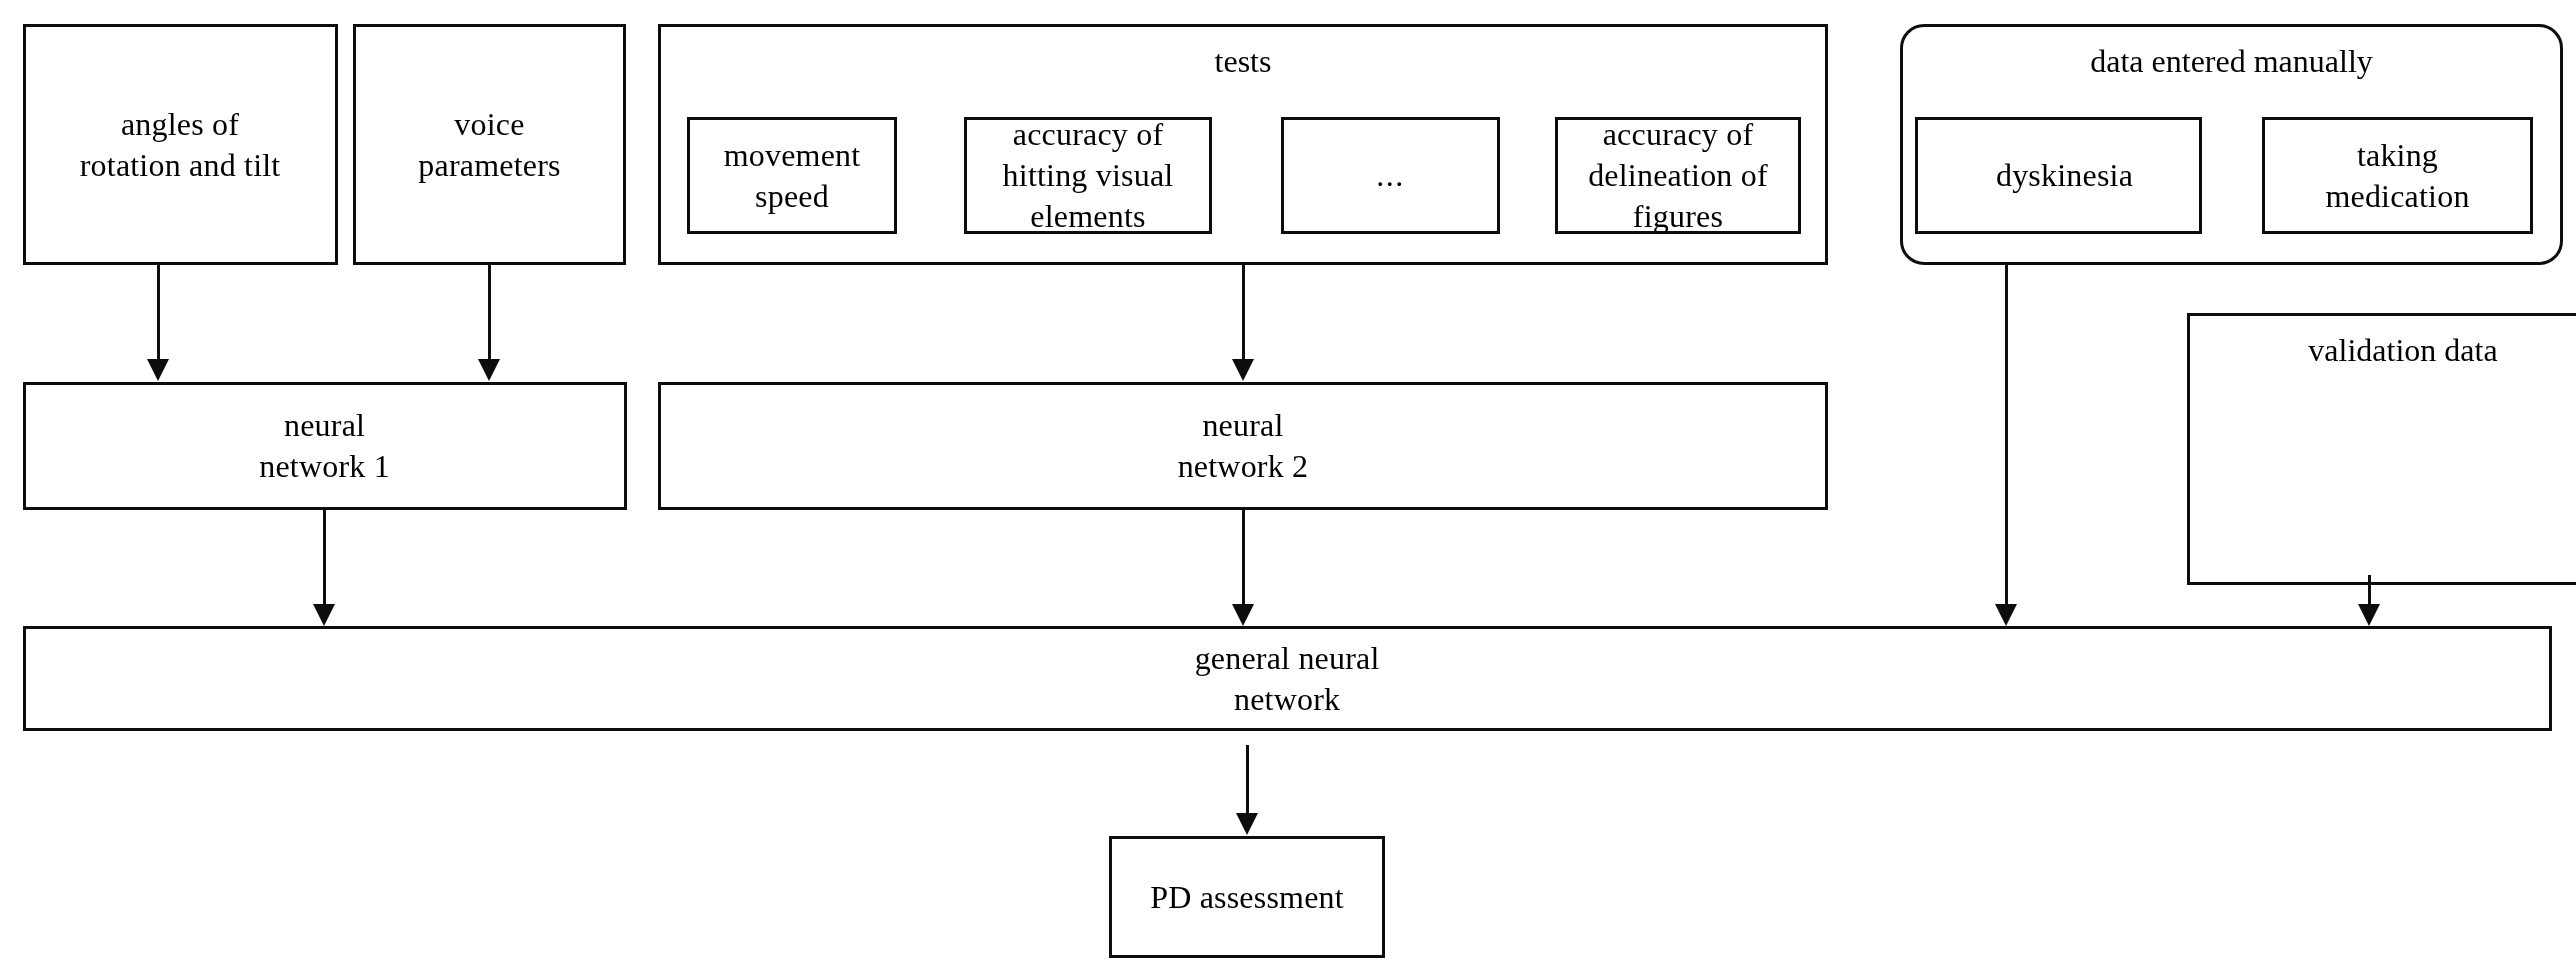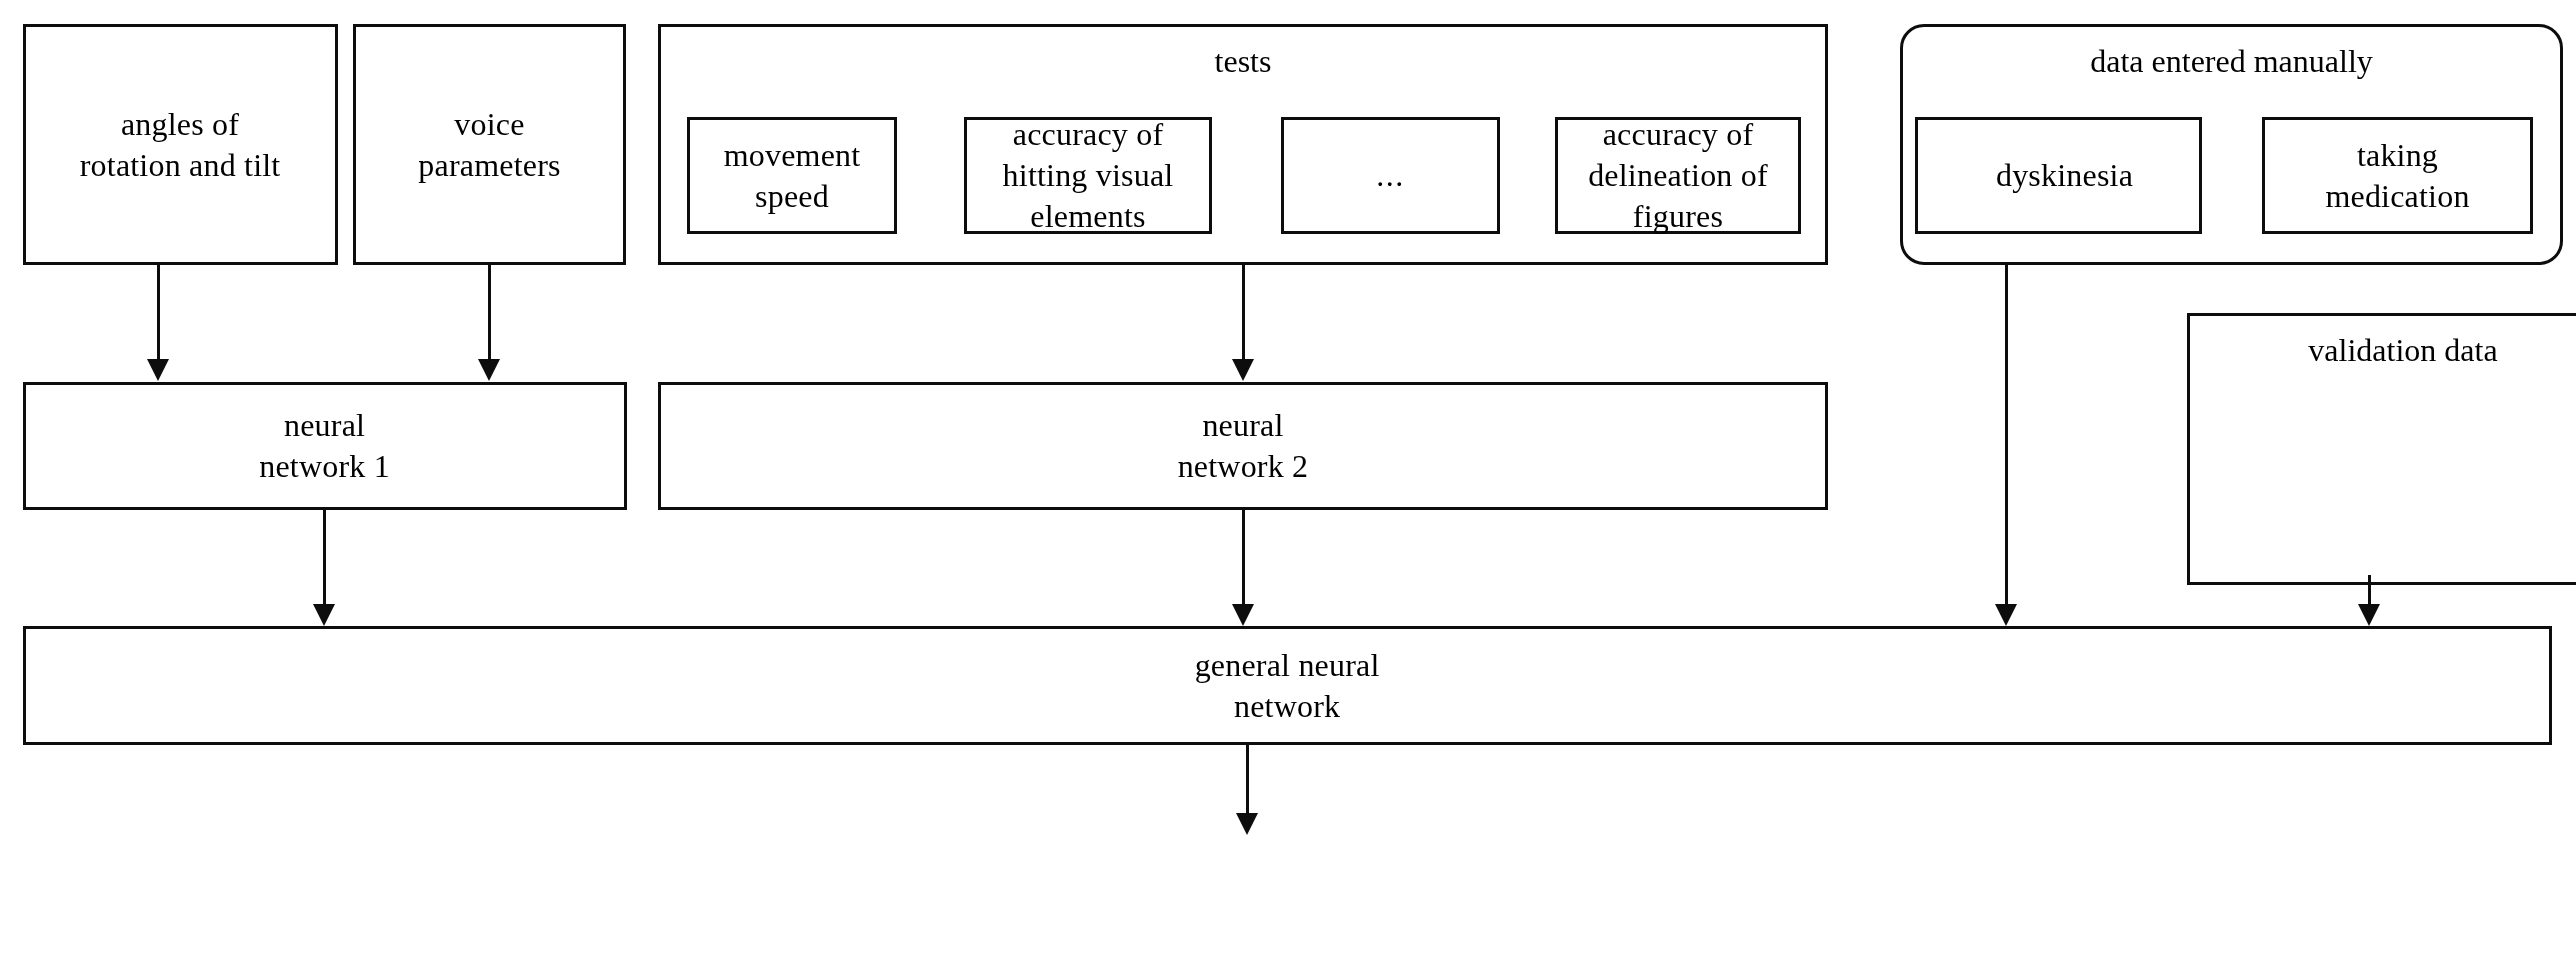--- a/index.html
+++ b/index.html
@@ -142,7 +142,7 @@
 network 2</span>
   </div>
 
-  <div class="box" style="left:22.6px; top:626px; width:2529px; height:119px;">
+  <div class="box" style="left:22.6px; top:626px; width:2529px; height:105px;">
     <span class="box-label">general neural
 network</span>
   </div>

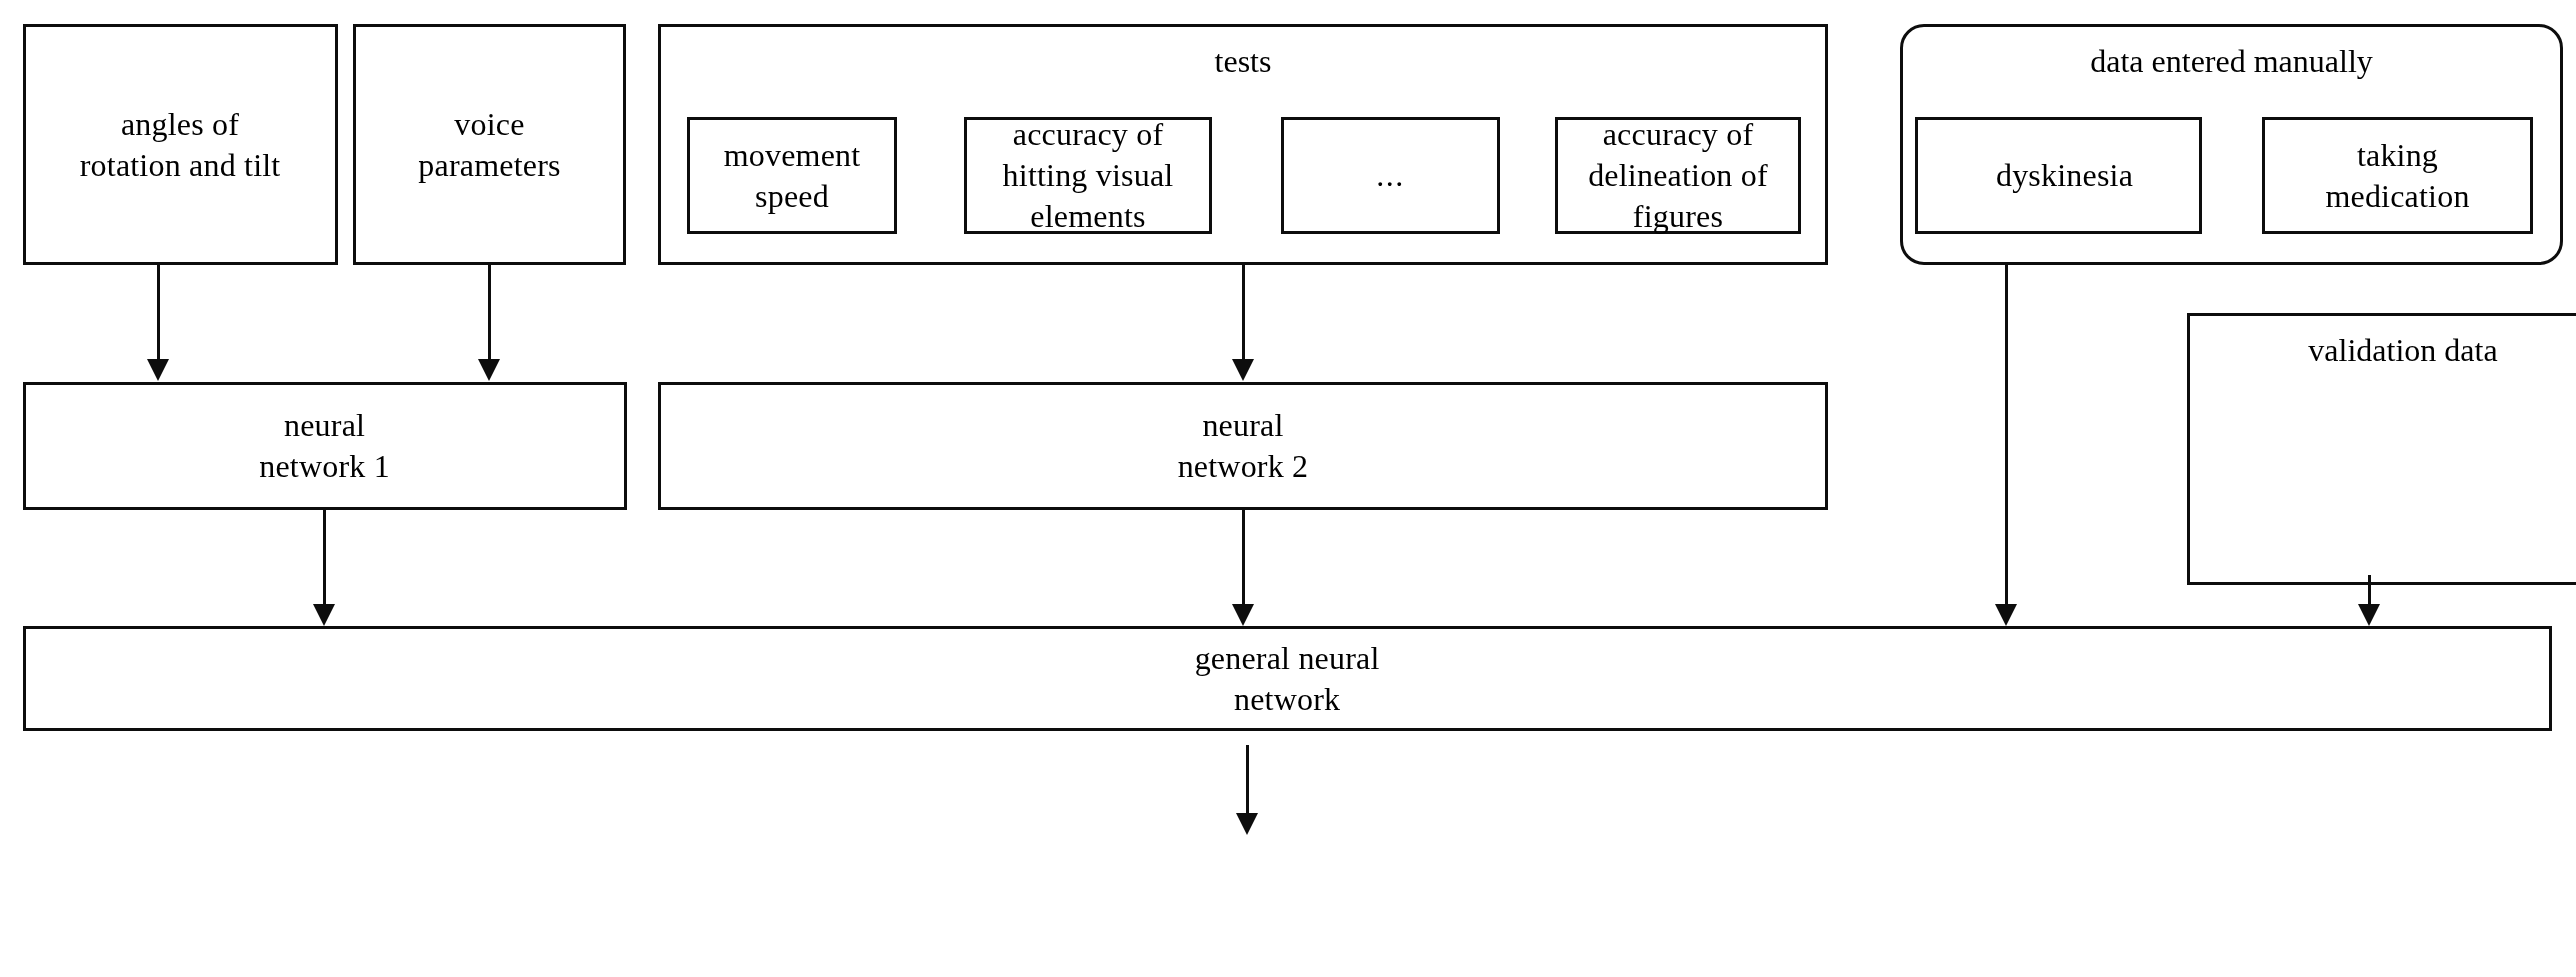--- a/index.html
+++ b/index.html
@@ -147,6 +147,9 @@
 network</span>
   </div>
 
+  <div class="box" style="left:1109px; top:836px; width:276px; height:122px;">
+    <span class="box-label">PD assessment</span>
+  </div>
 
   <div class="vline" style="left:157px; top:265px; height:98px;"></div>
   <div class="arrowhead" style="left:147px; top:359px;"></div>

